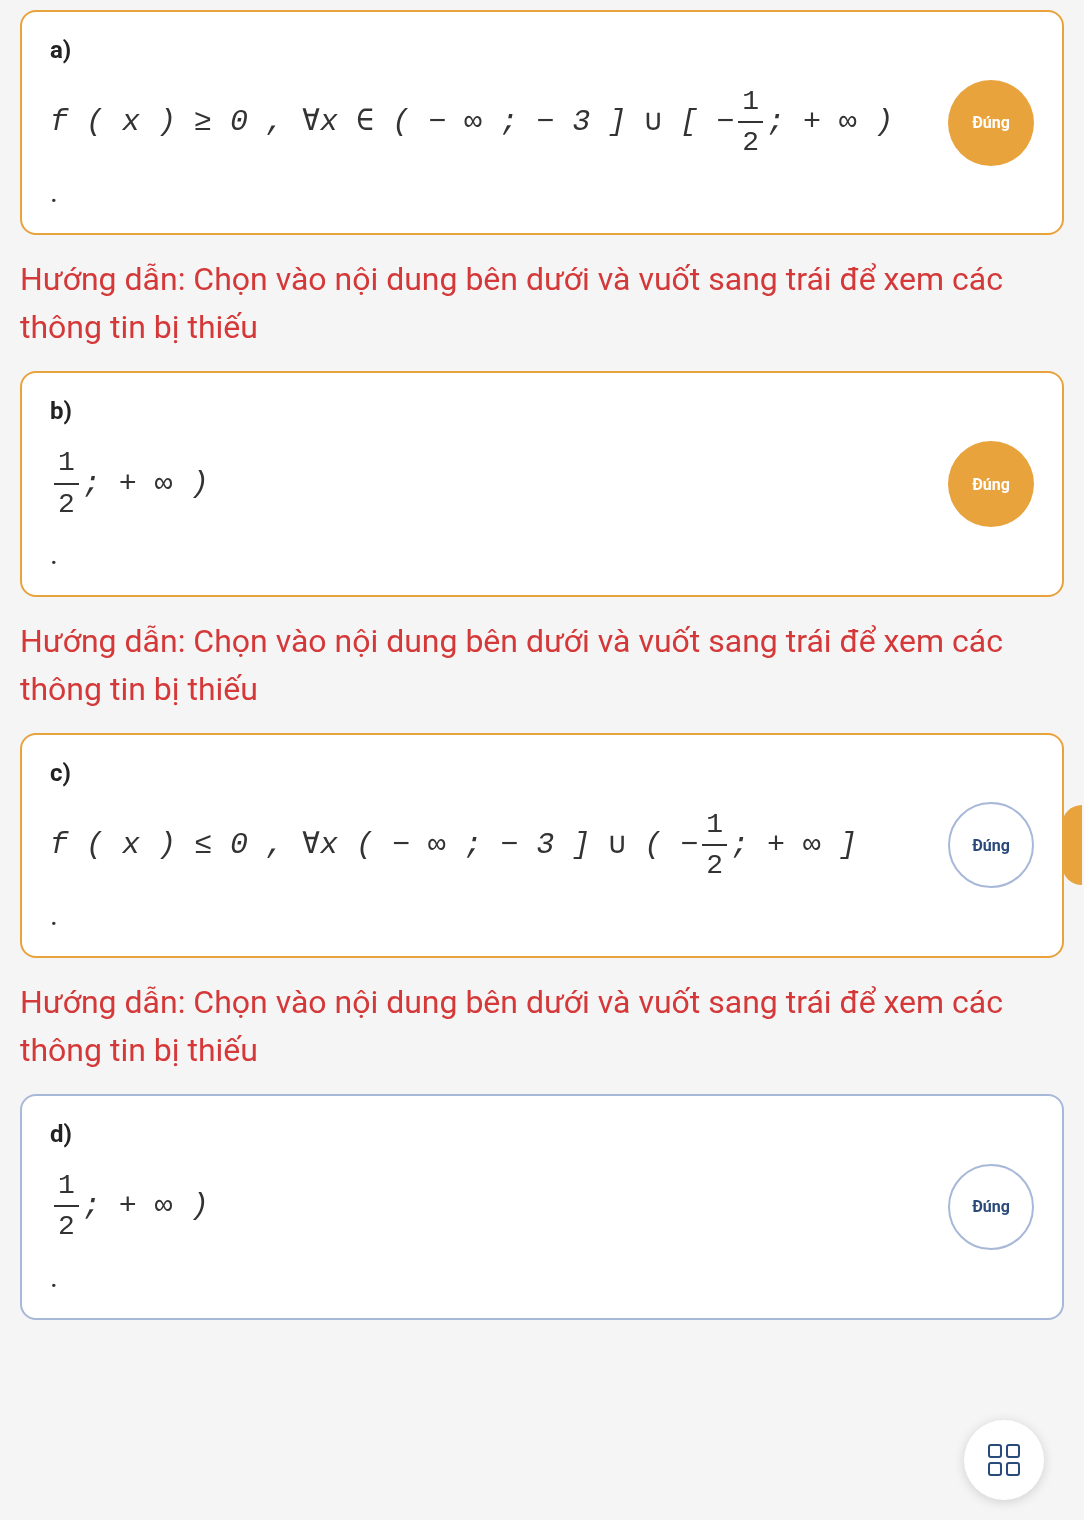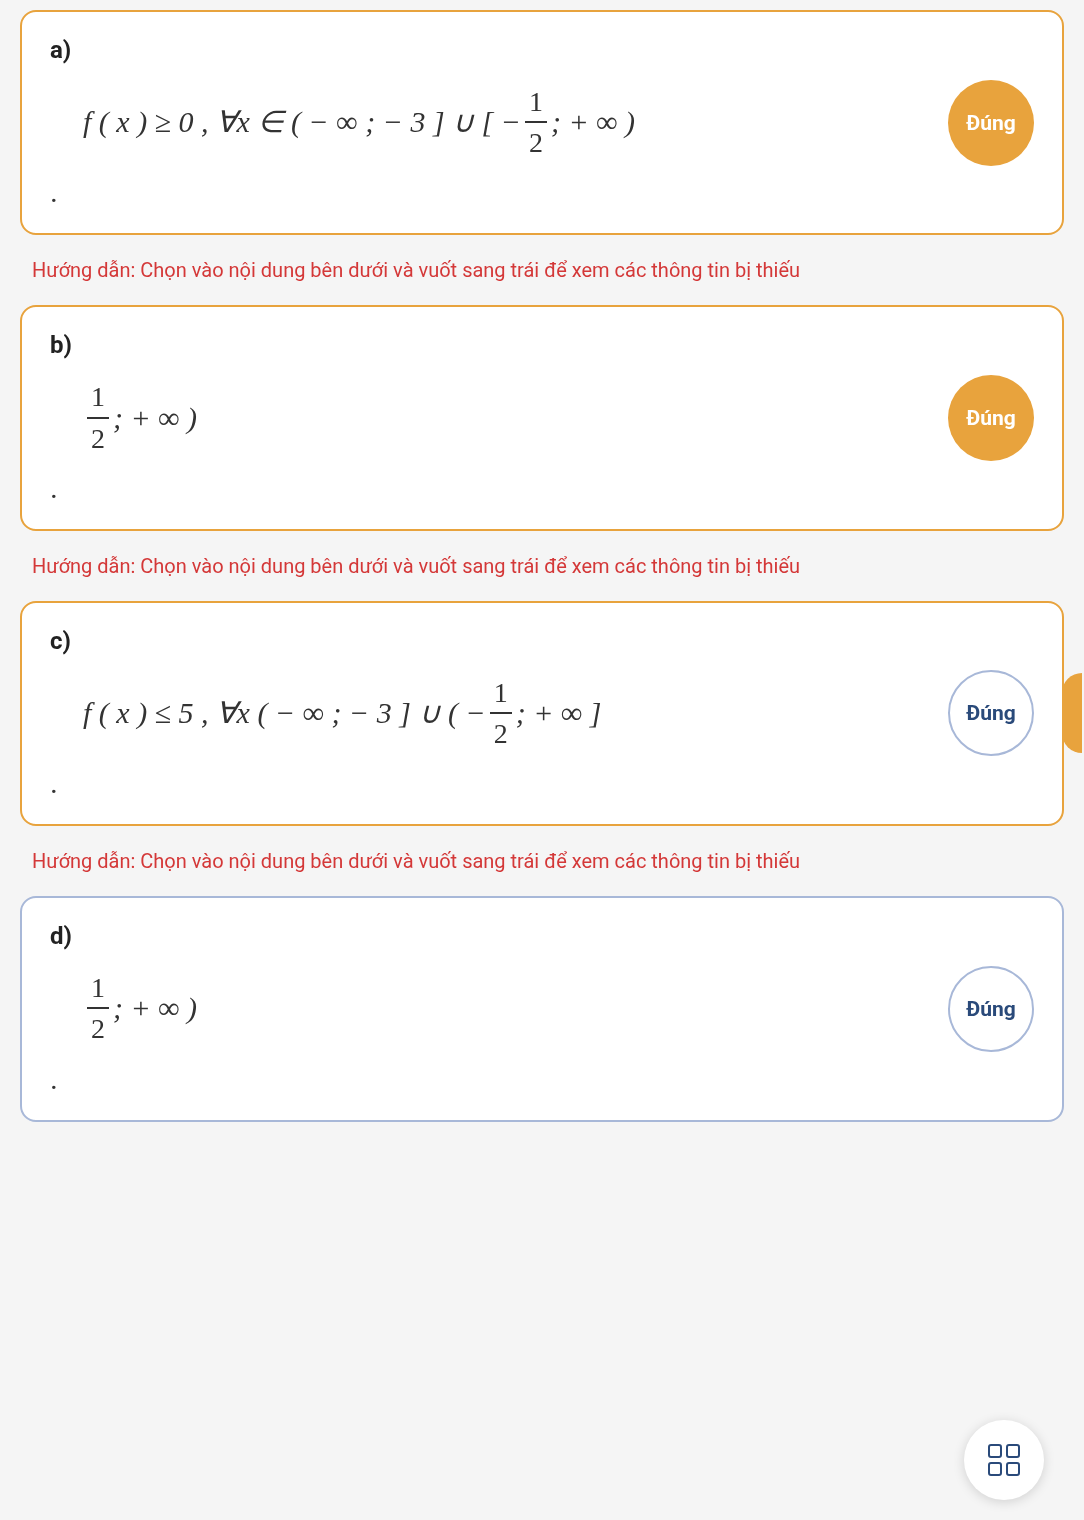--- a/index.html
+++ b/index.html
@@ -37,14 +37,13 @@
     }
     .math-expr {
       font-size: 30px;
-      font-family: Liberation Serif, serif;
+      font-family: Liberation Mono, monospace;
       font-style: italic;
       color: #333;
       display: flex;
       align-items: center;
       flex-wrap: wrap;
       line-height: 1.4;
-      margin-left: 33px;
     }
     .frac {
       display: inline-flex;

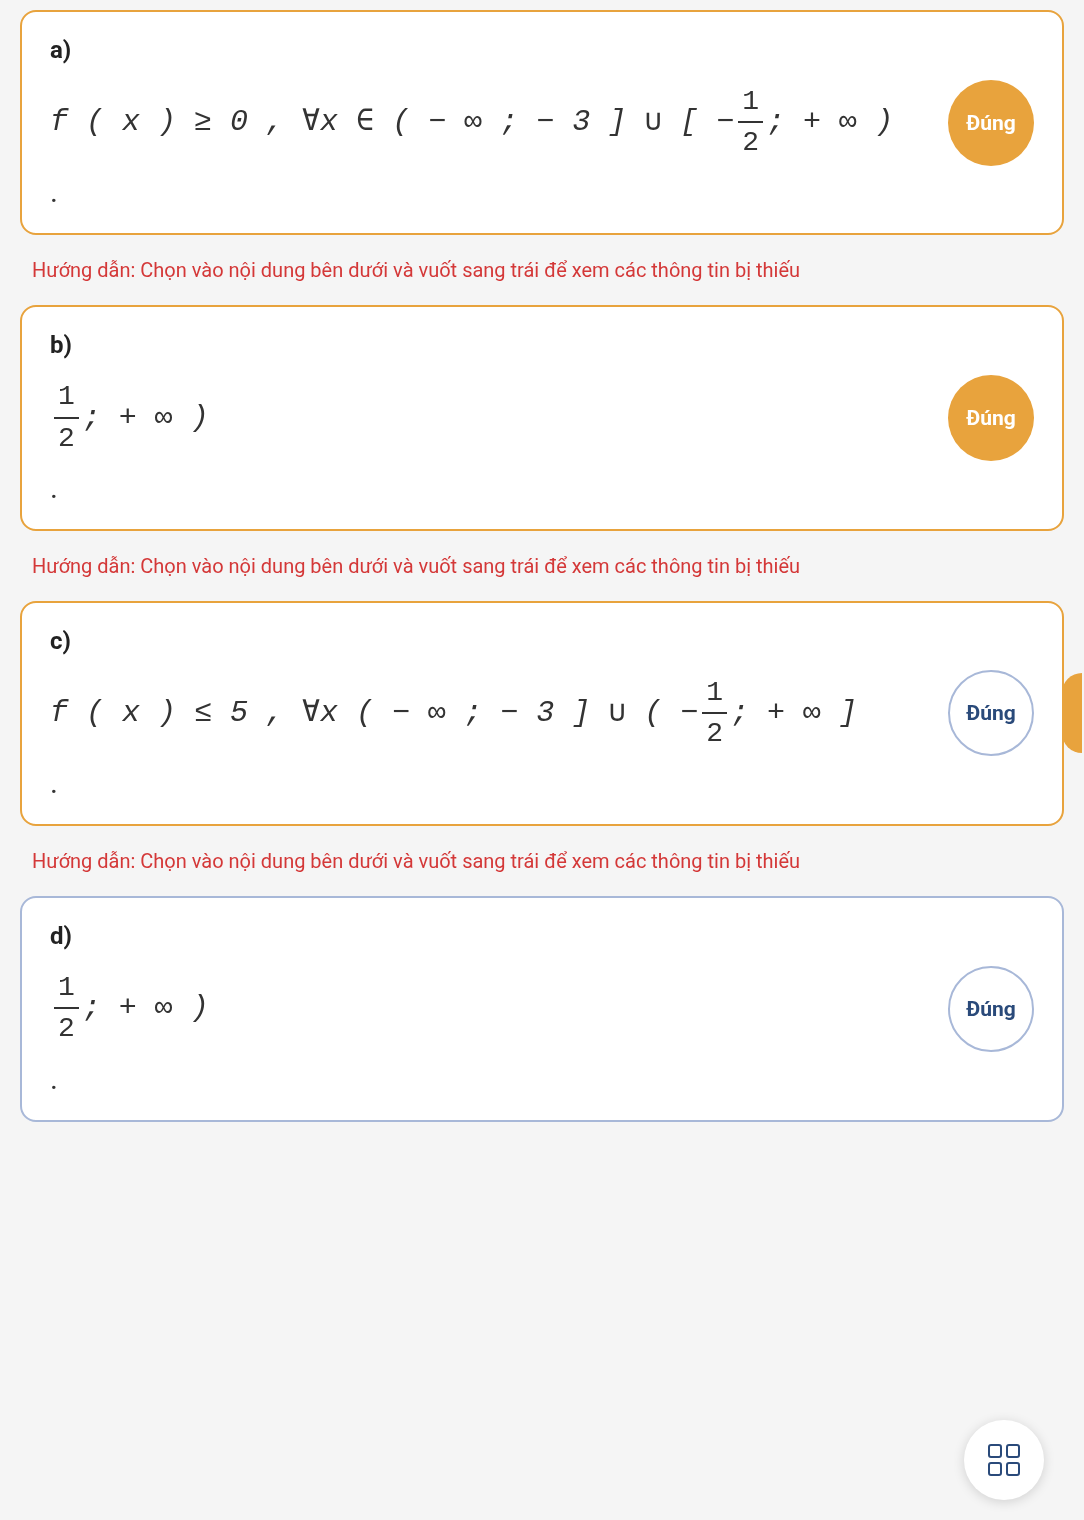--- a/index.html
+++ b/index.html
@@ -74,7 +74,7 @@
       display: flex;
       align-items: center;
       justify-content: center;
-      font-size: 21px;
+      font-size: 16px;
       font-weight: bold;
       margin-left: 16px;
       flex-shrink: 0;

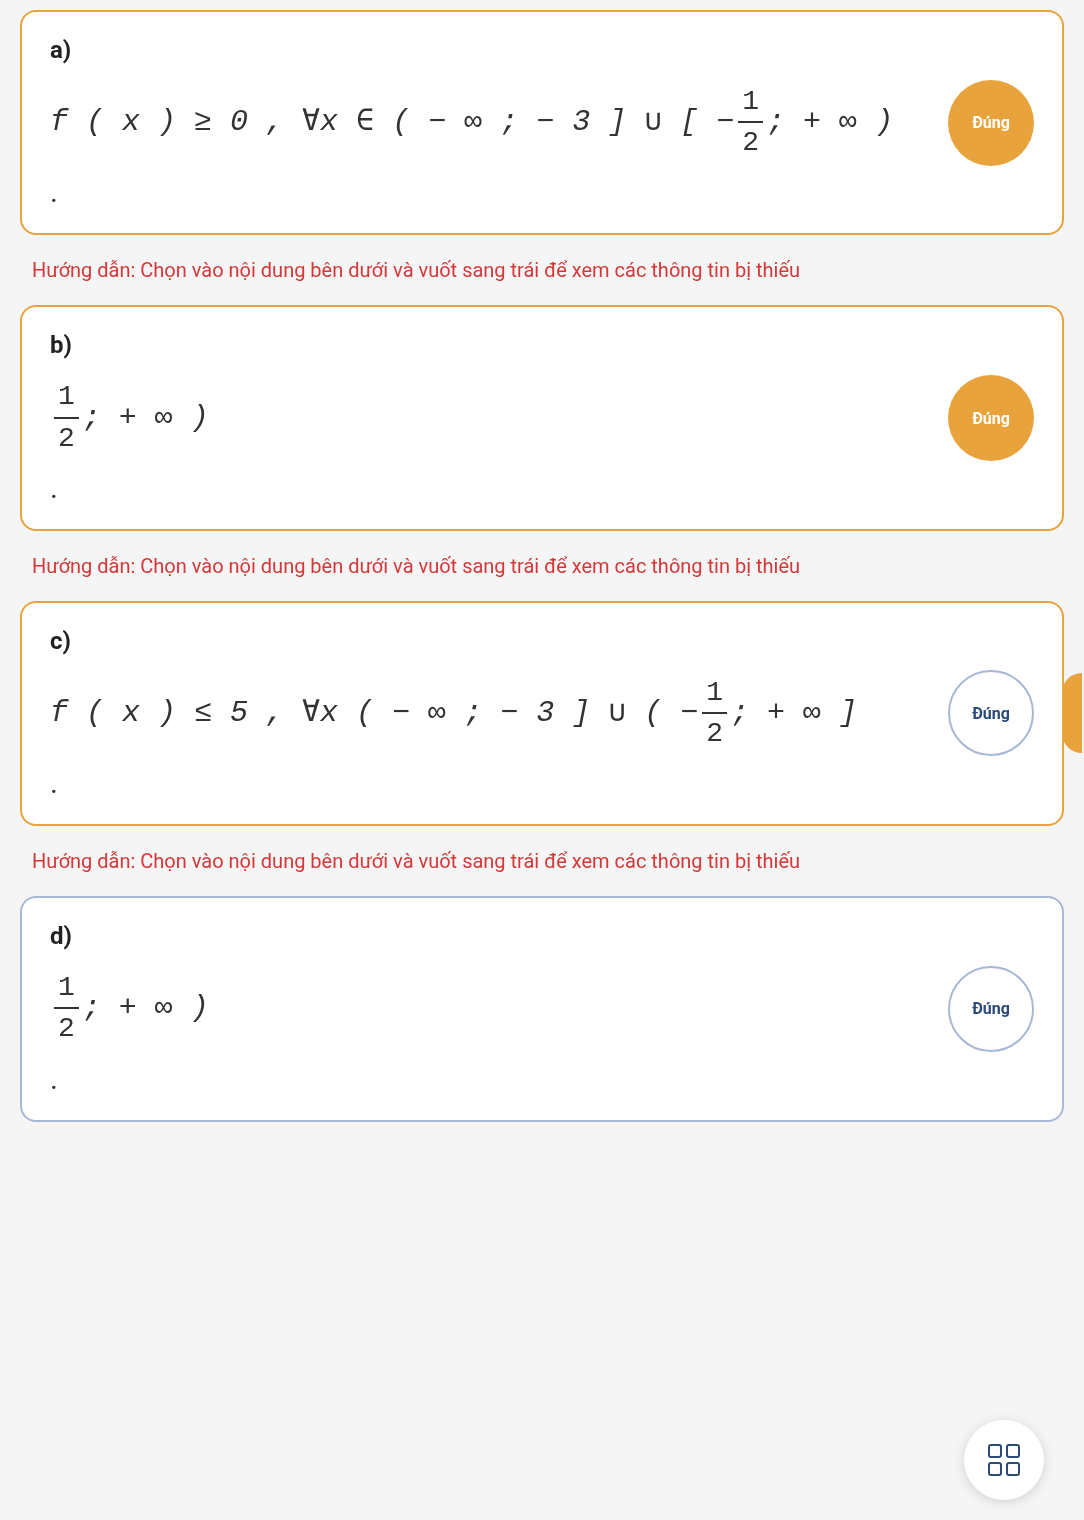--- a/index.html
+++ b/index.html
@@ -100,10 +100,9 @@
     }
     .hint {
       color: #d43838;
-      font-size: 20px;
+      font-size: 32px;
       line-height: 1.5;
       margin-bottom: 20px;
-      margin-left: 12px;
     }
     .fab {
       position: fixed;

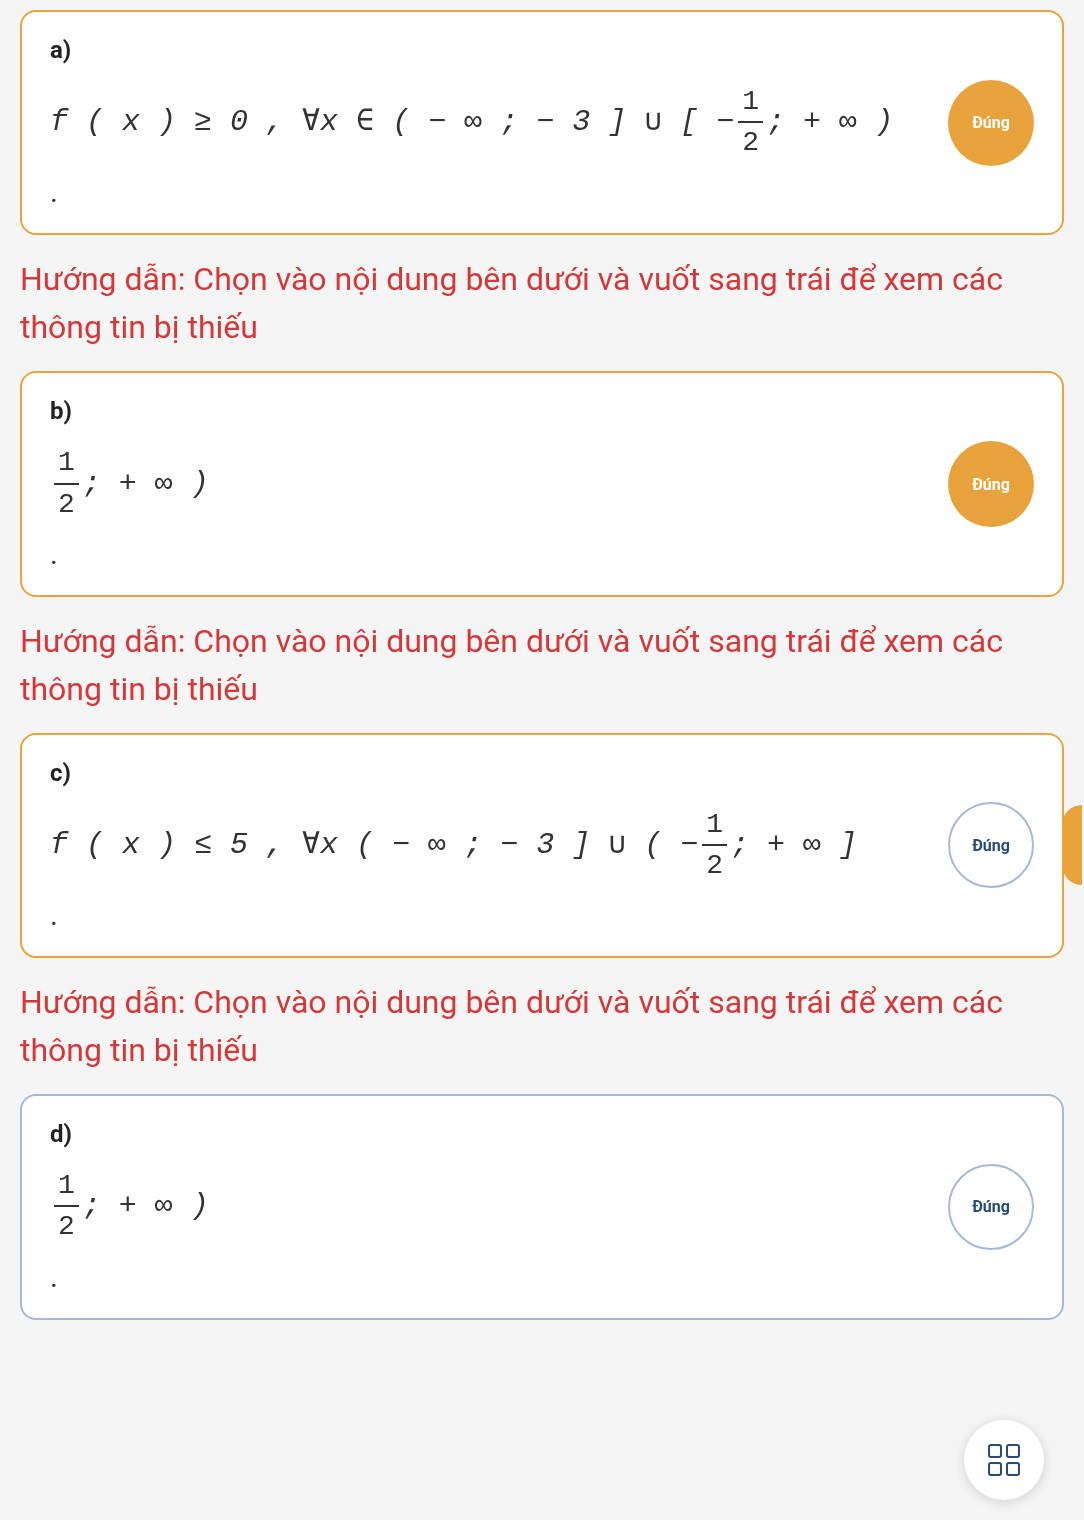--- a/index.html
+++ b/index.html
@@ -170,7 +170,7 @@
   <div class="question-content">
     <div class="question-label">c)</div>
     <div class="math-expr">
-      <span>f ( x ) ≤ 5 , ∀x ( − ∞ ; − 3 ] ∪ ( − </span>
+      <span>f ( x ) ≤ 0 , ∀x ( − ∞ ; − 3 ] ∪ ( − </span>
       <span class="frac">
         <span class="frac-num">1</span>
         <span class="frac-den">2</span>

